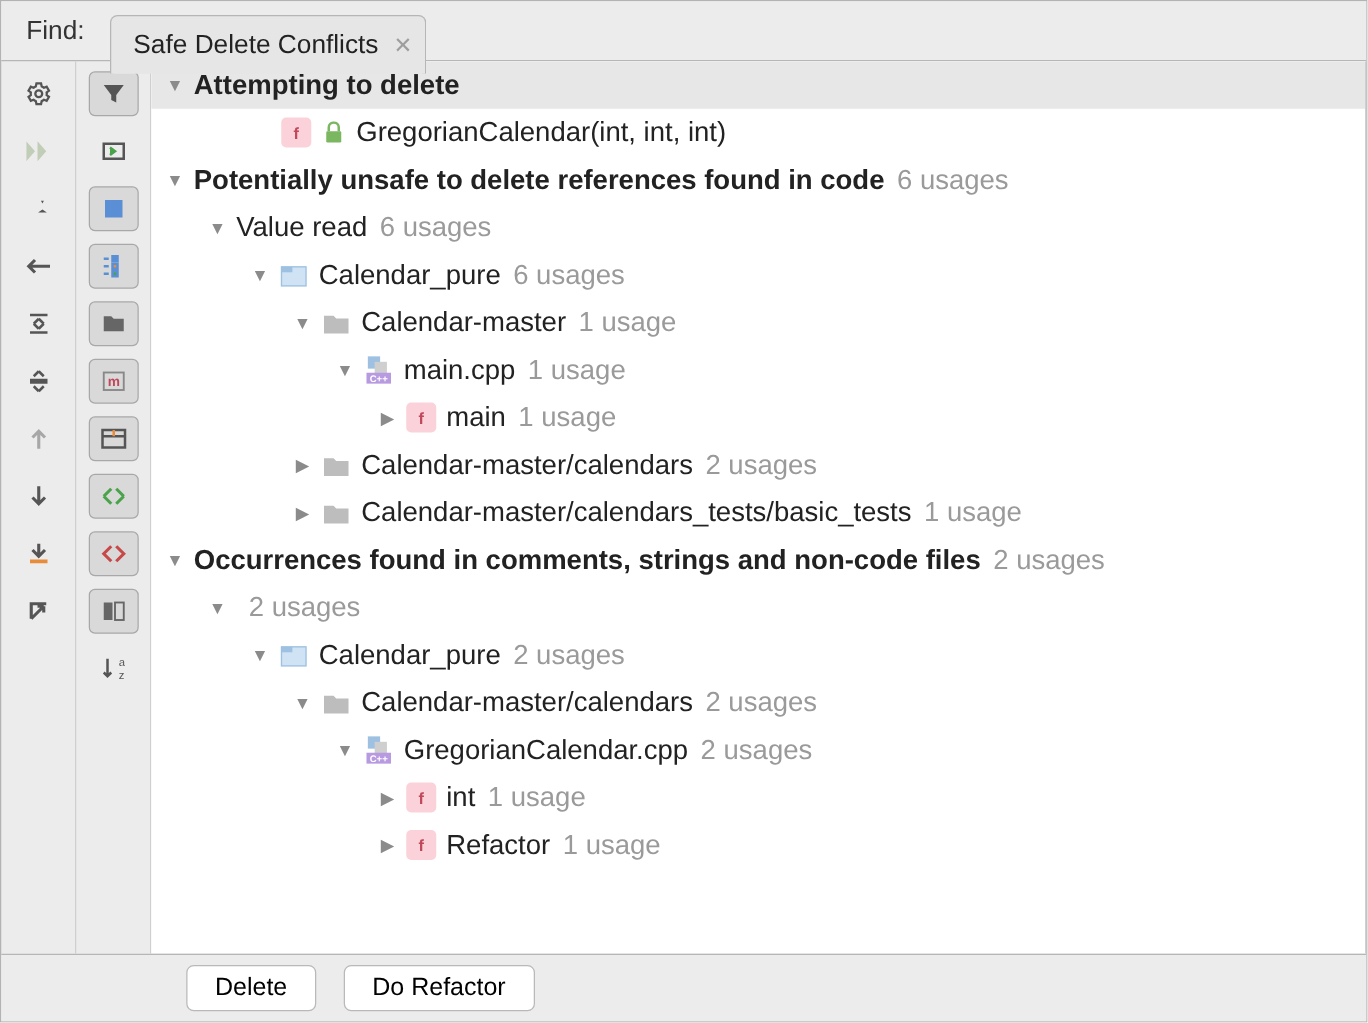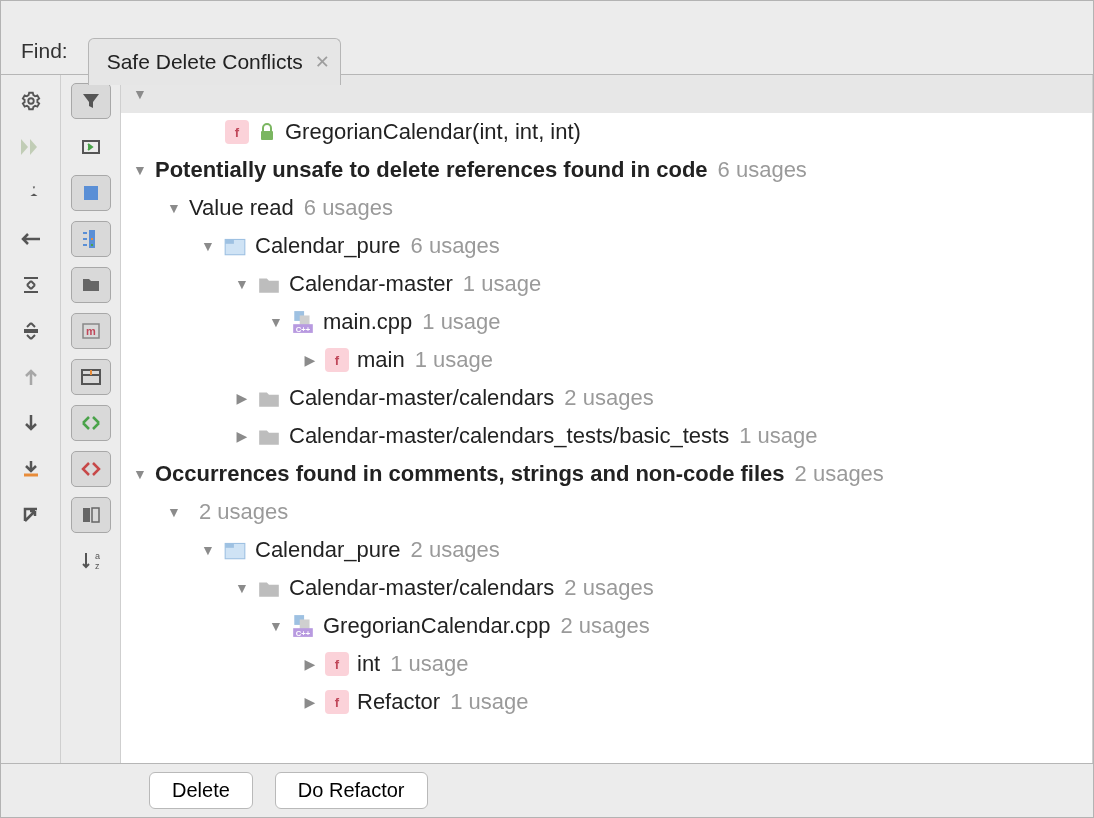--- a/index.html
+++ b/index.html
@@ -14,7 +14,7 @@
   }
   .window { width:1094px; height:818px; display:flex; flex-direction:column; border:1px solid #b3b3b3; background:#ececec; }
   
-  .tabbar { height:48px; display:flex; align-items:center; border-bottom:1px solid #b6b6b6; background:#ececec;margin-top:26px; }
+  .tabbar { height:48px; display:flex; align-items:center; border-bottom:1px solid #b6b6b6; background:#ececec; }
   .find-label { padding:0 20px; font-size:21px; color:#333; }
   .tab { height:47px; display:flex; align-items:center; padding:0 10px 0 18px; background:#e6e6e6; border:1px solid #b6b6b6; border-bottom:none; border-top-left-radius:6px; border-top-right-radius:6px; position:relative; top:11px; font-size:21px; }
   .tab-close { margin-left:12px; color:#9e9e9e; font-size:18px; }

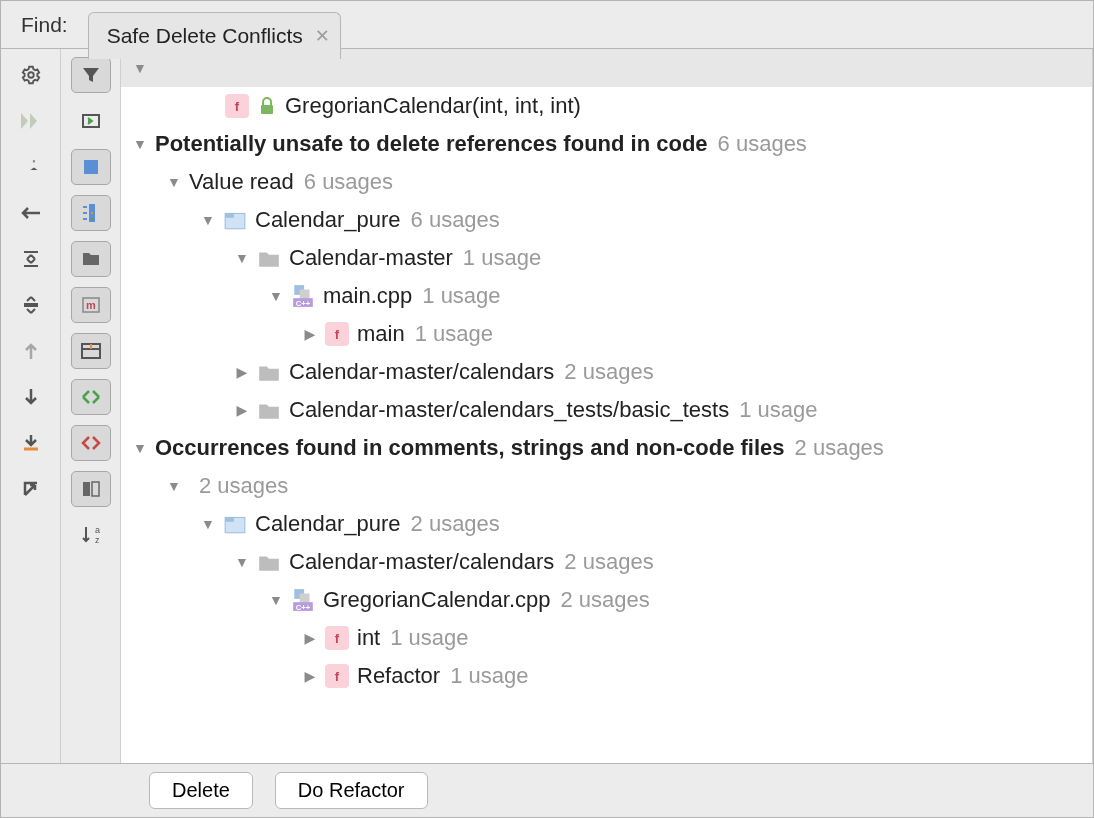--- a/index.html
+++ b/index.html
@@ -186,6 +186,7 @@
       <div class="tree-row heading">
         <span class="indent" style="width:10px"></span>
           <span class="chev down"></span>
+        <span>Attempting to delete</span>
       </div>
       <div class="tree-row">
         <span class="indent" style="width:80px"></span>

